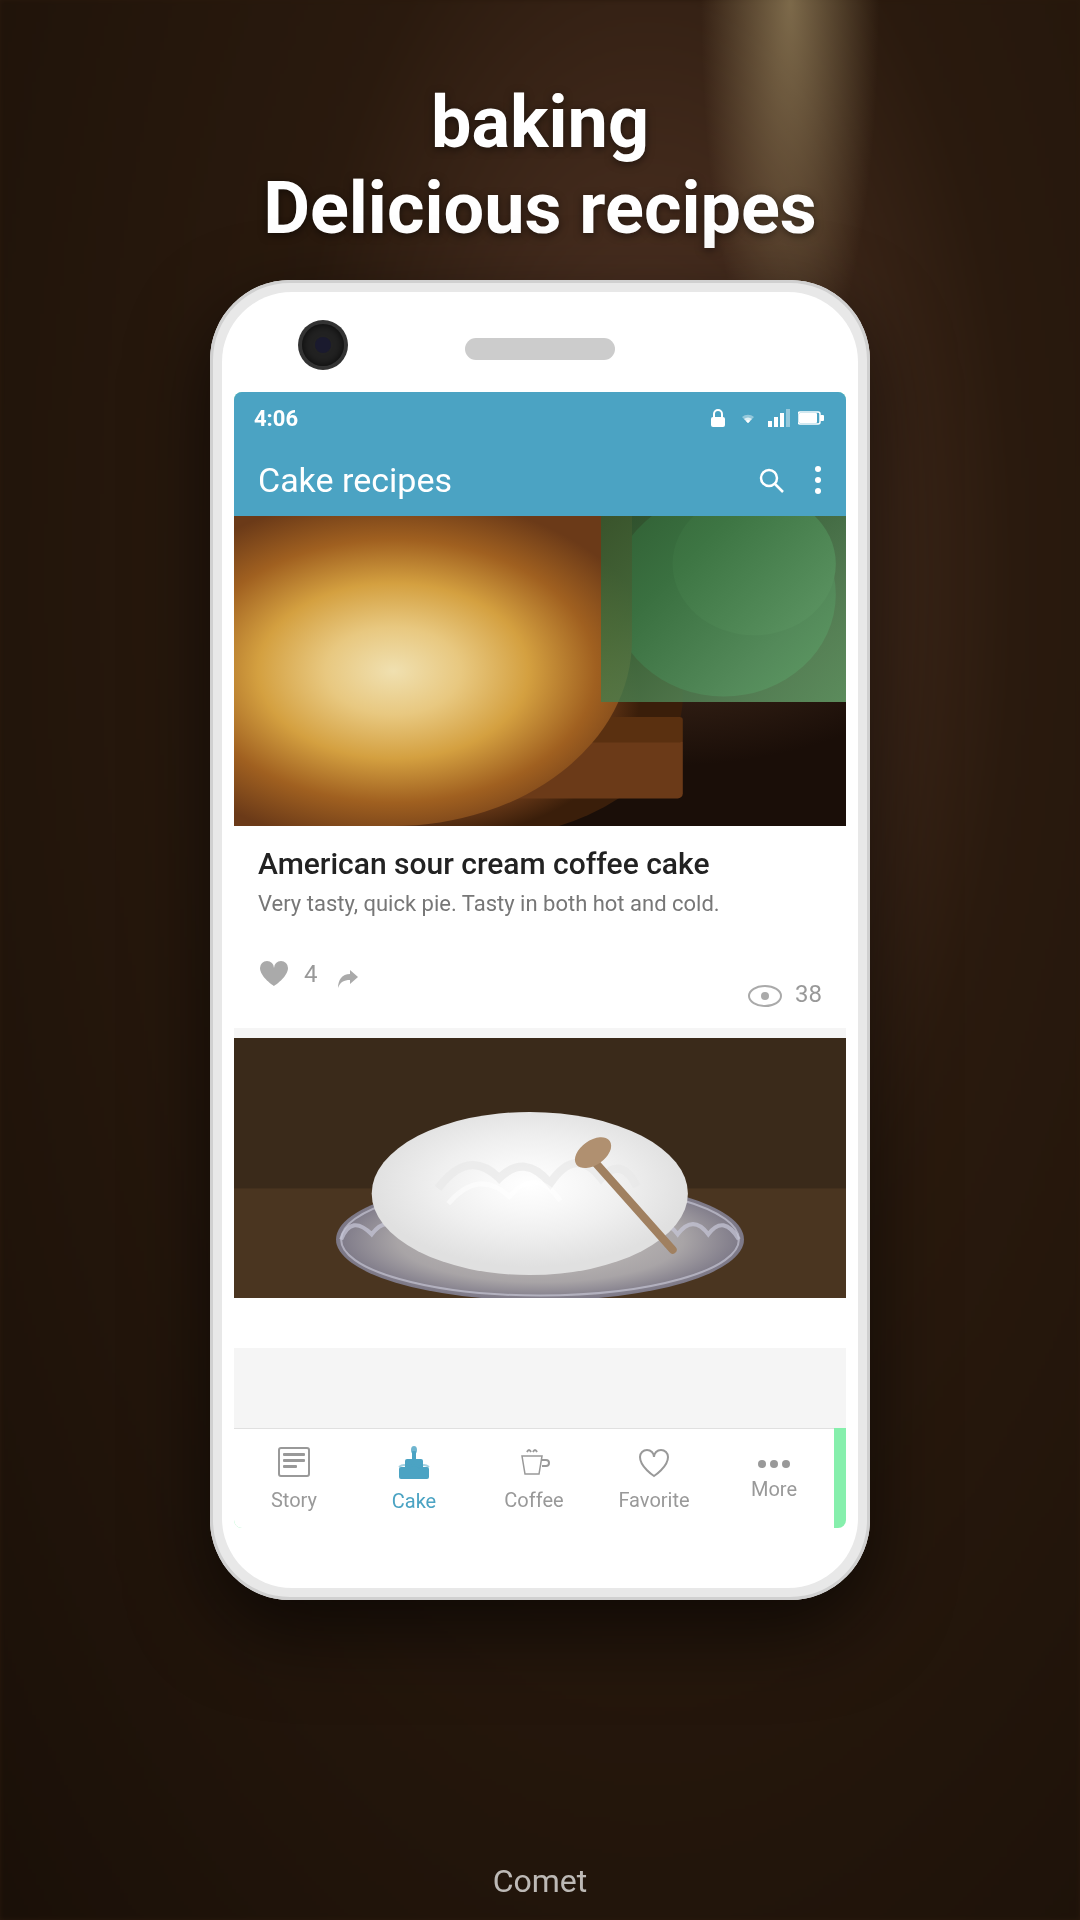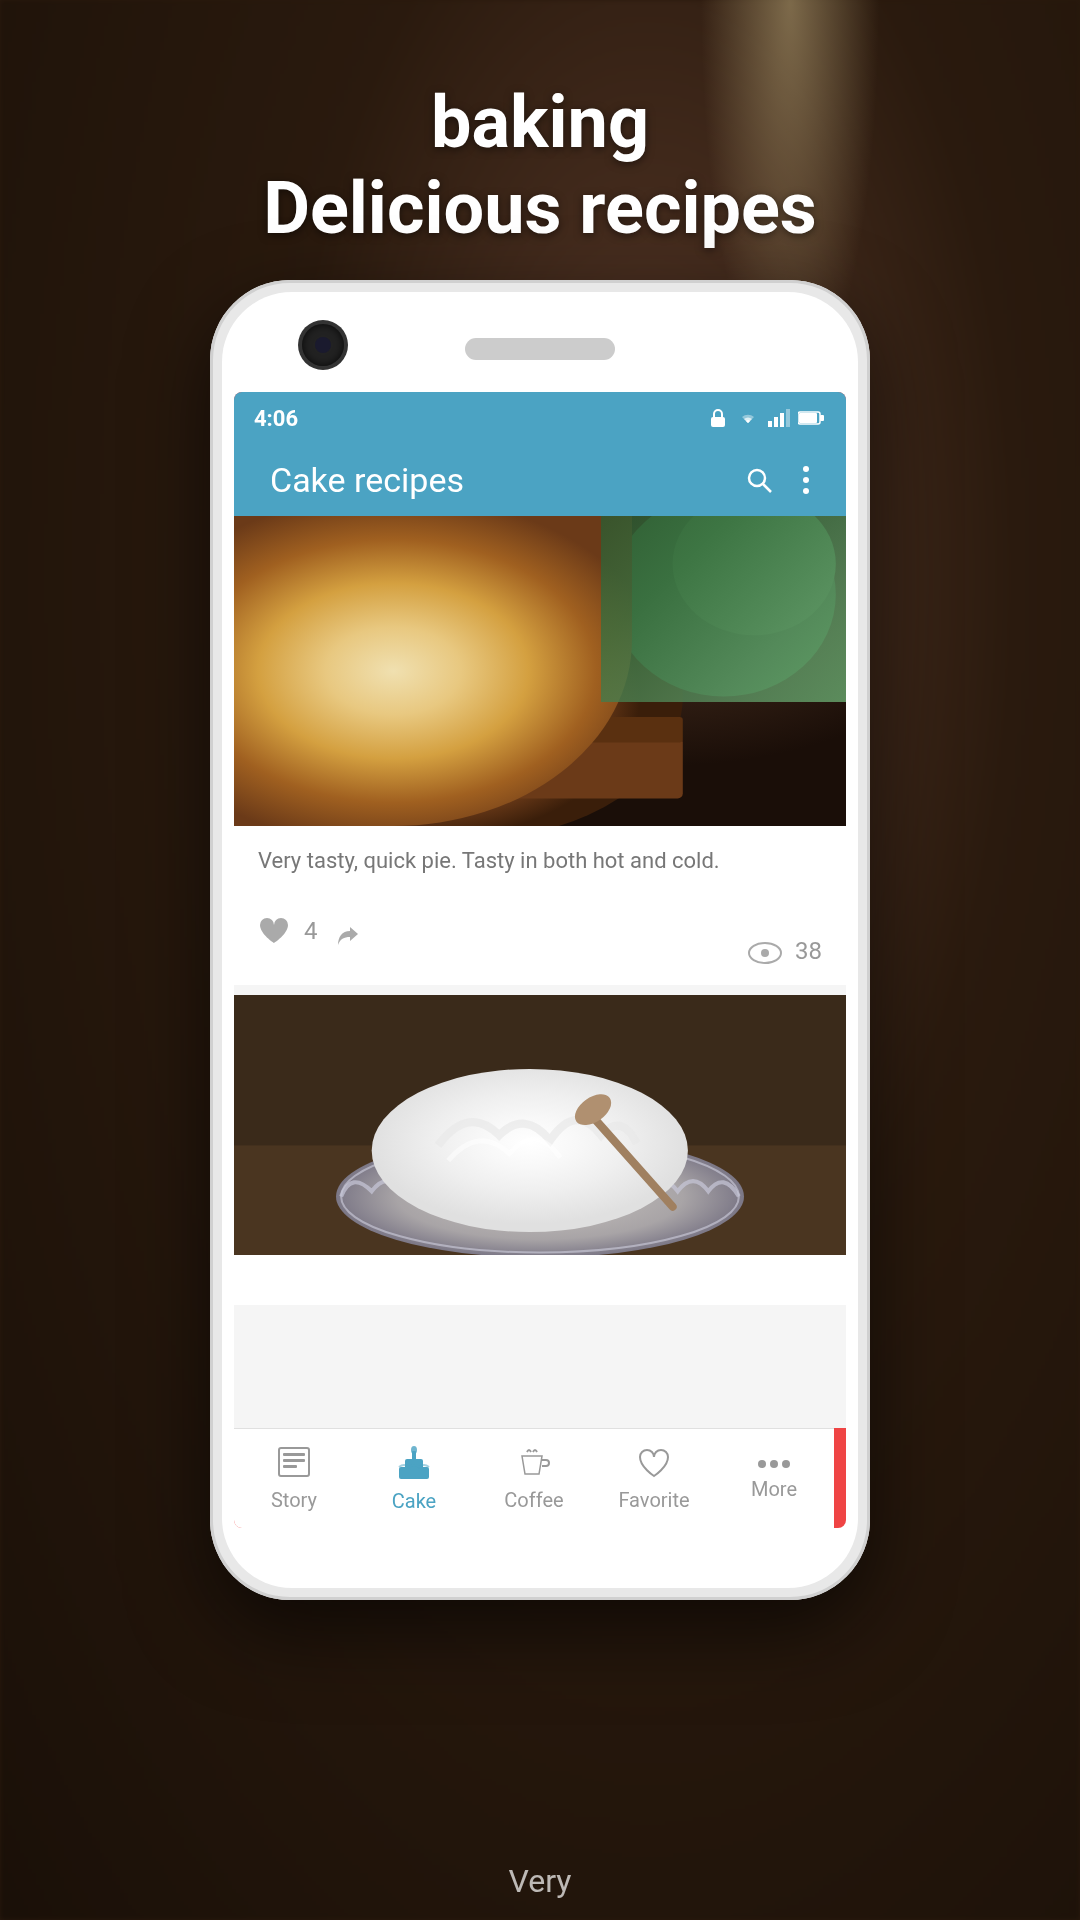--- a/index.html
+++ b/index.html
@@ -106,7 +106,7 @@
       top: 100px;
       left: 12px; right: 12px;
       bottom: 60px;
-      background: #ef4444;
+      background: #86efac;
       border-radius: 8px;
       overflow: hidden;
     }

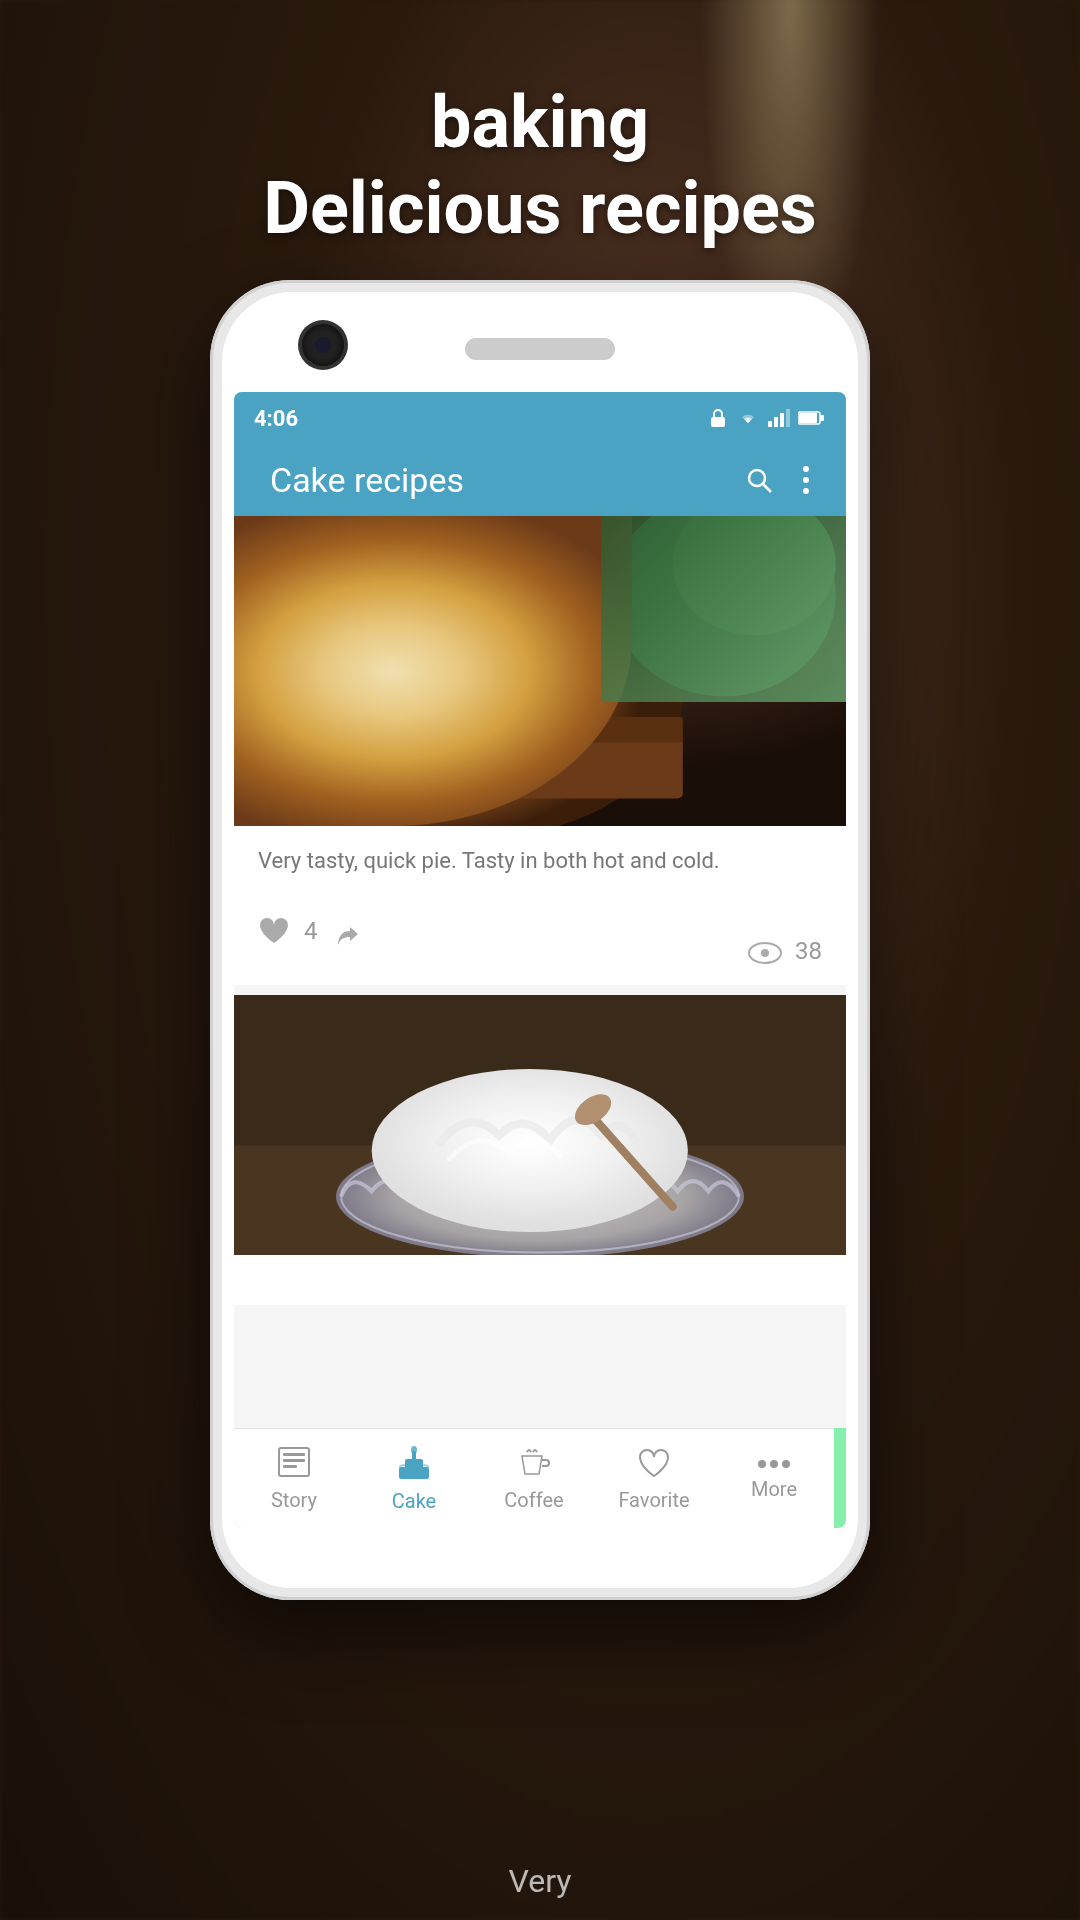--- a/index.html
+++ b/index.html
@@ -141,7 +141,7 @@
       background: #4BA3C3;
       display: flex;
       align-items: center;
-      padding: 0 36px;
+      padding: 0 24px;
       justify-content: space-between;
     }
 

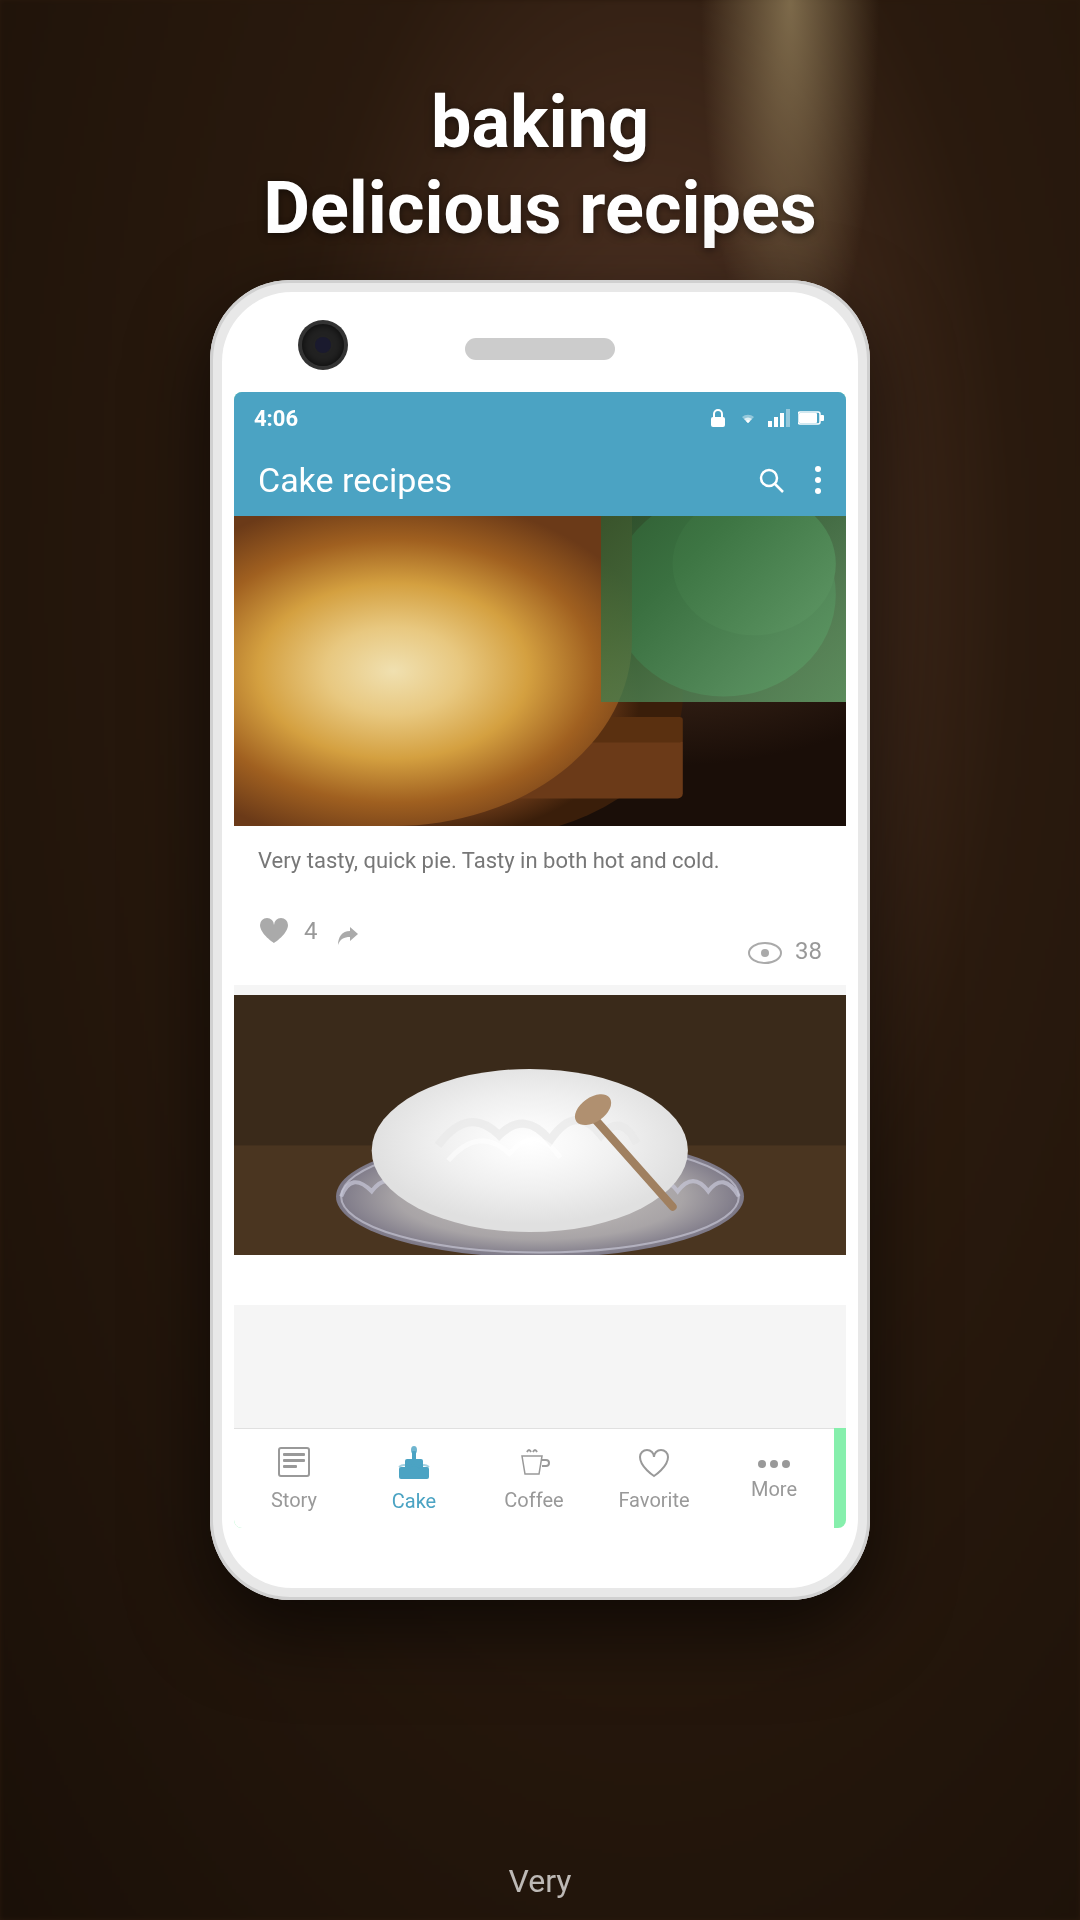--- a/index.html
+++ b/index.html
@@ -406,6 +406,7 @@
             </div>
           </div>
           <div class="recipe-info">
+            <div class="recipe-title">American sour cream coffee cake</div>
             <div class="recipe-desc">Very tasty, quick pie. Tasty in both hot and cold.</div>
             <div class="recipe-actions">
               <div class="action-group">

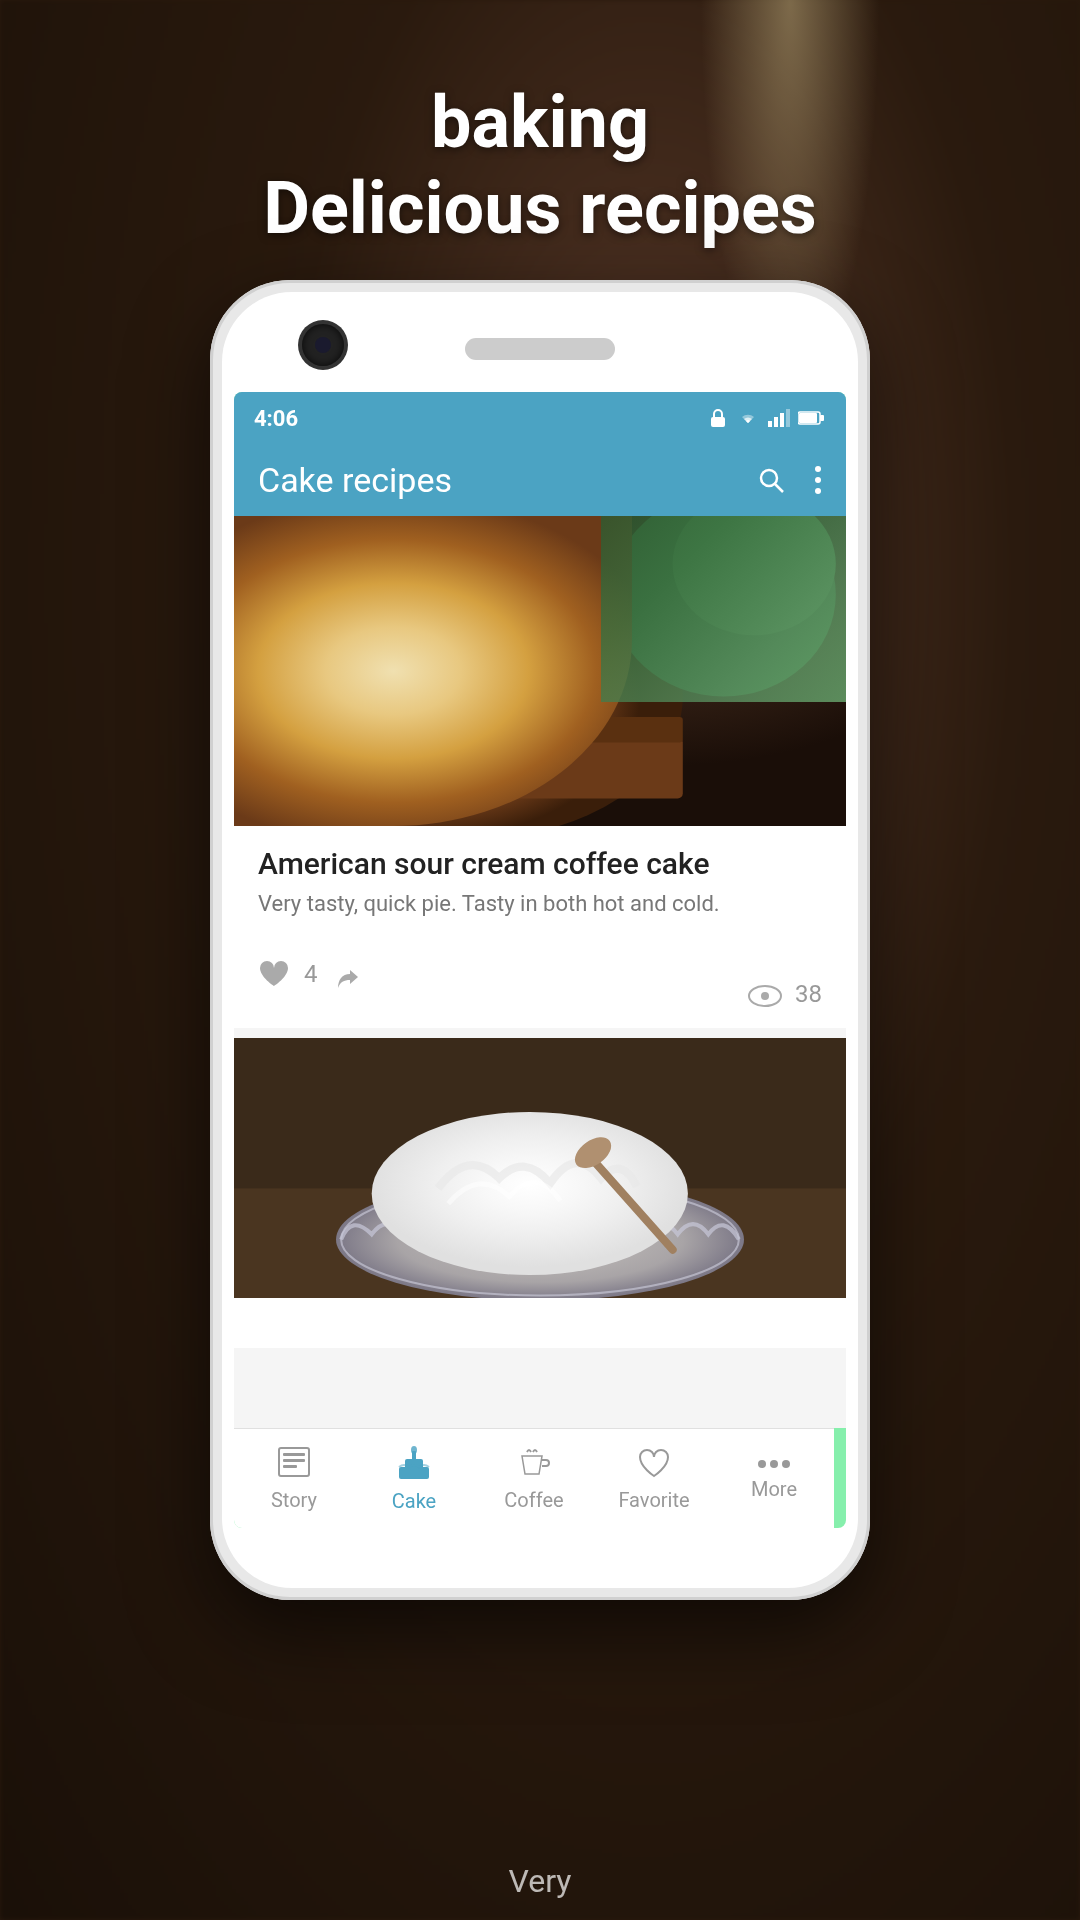--- a/index.html
+++ b/index.html
@@ -536,6 +536,6 @@
   </div>
 </div>
 
-<div class="watermark">Very</div>
+<div class="watermark">Comet</div>
 
 </body></html>

